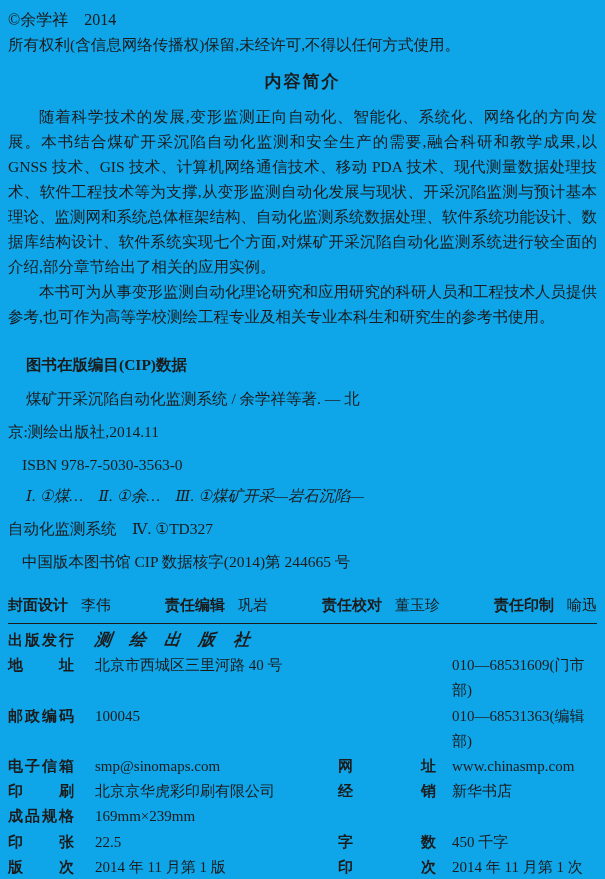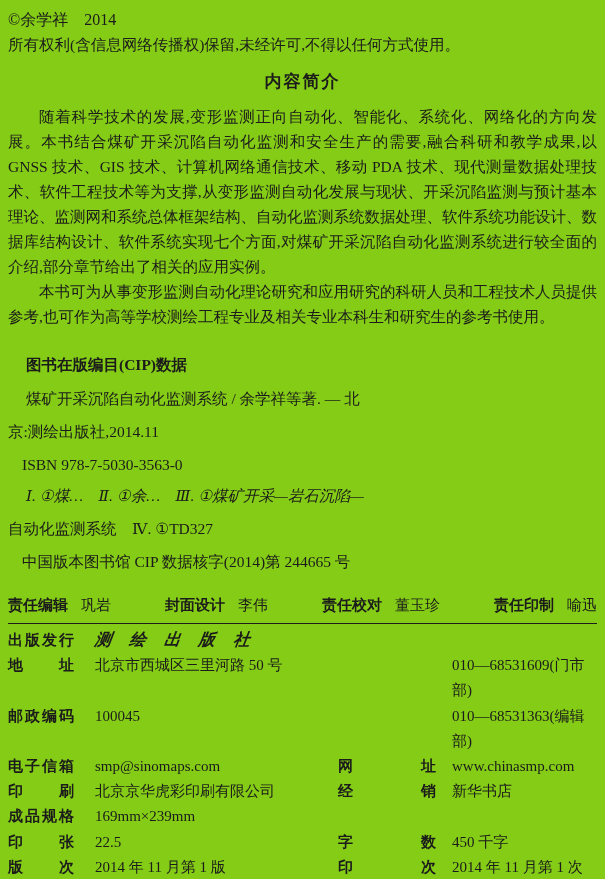--- a/index.html
+++ b/index.html
@@ -5,7 +5,7 @@
   html,body{margin:0;padding:0;background:#e8e8e8;}
   .page{
     width:605px;height:879px;box-sizing:border-box;
-    margin:0 auto;background:#84cc16;color:#1b1b1b;
+    margin:0 auto;background:#0ea5e9;color:#1b1b1b;
     font-family:"Liberation Serif","DejaVu Serif",serif;
     padding:6px 8px 0 8px;overflow:hidden;position:relative;
   }

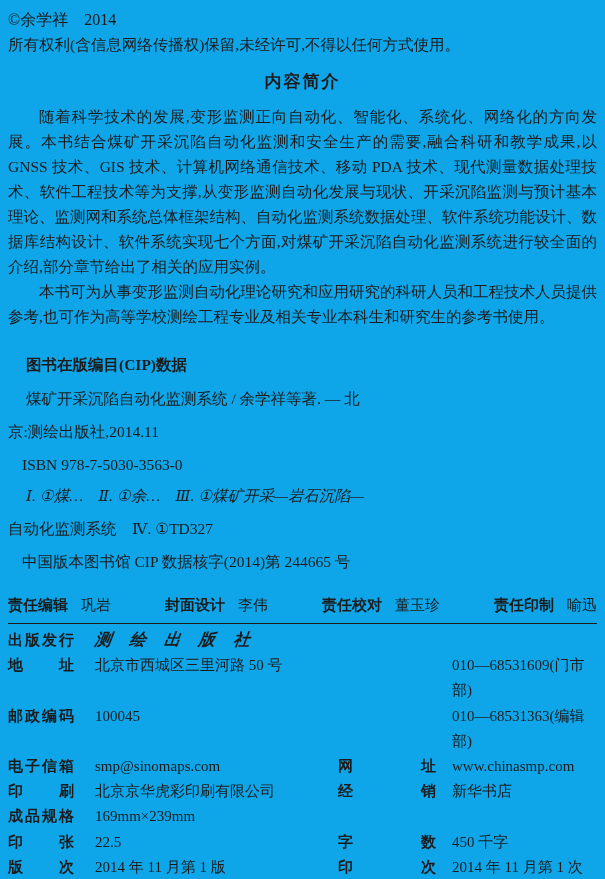--- a/index.html
+++ b/index.html
@@ -76,12 +76,12 @@
 
   <div class="staff-row">
     <span class="staff-pair">
+      <span class="staff-label sans">封面设计</span>
+      <span class="staff-name">李伟</span>
+    </span>
+    <span class="staff-pair">
       <span class="staff-label sans">责任编辑</span>
       <span class="staff-name">巩岩</span>
-    </span>
-    <span class="staff-pair">
-      <span class="staff-label sans">封面设计</span>
-      <span class="staff-name">李伟</span>
     </span>
     <span class="staff-pair">
       <span class="staff-label sans">责任校对</span>

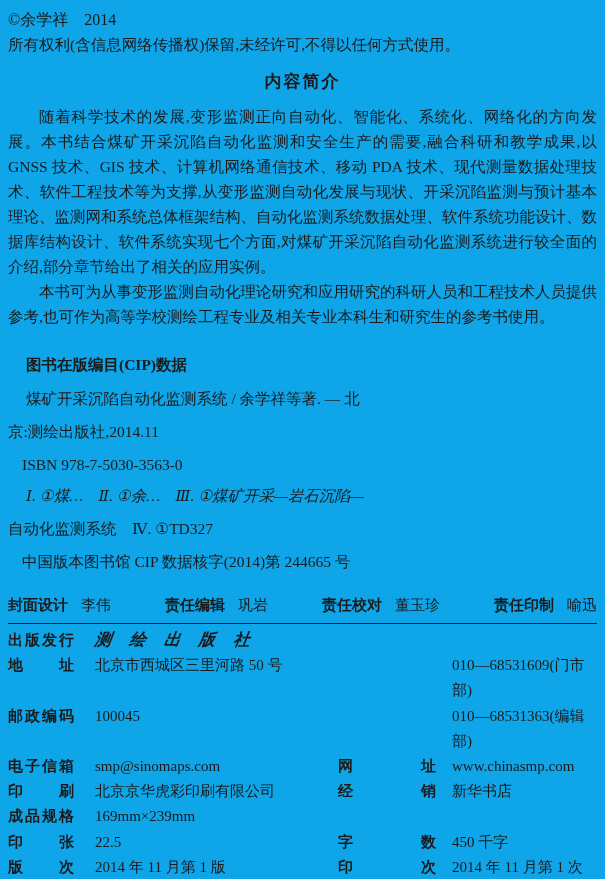--- a/index.html
+++ b/index.html
@@ -109,7 +109,7 @@
     <div class="pub-row">
       <span class="cell-left">
         <span class="lbl lbl-left sans">地　址</span>
-        <span class="val val-left">北京市西城区三里河路 50 号</span>
+        <span class="val val-left">北京市西城区三里河路 40 号</span>
       </span>
       <span class="cell-right">
         <span class="lbl lbl-right sans"></span>

